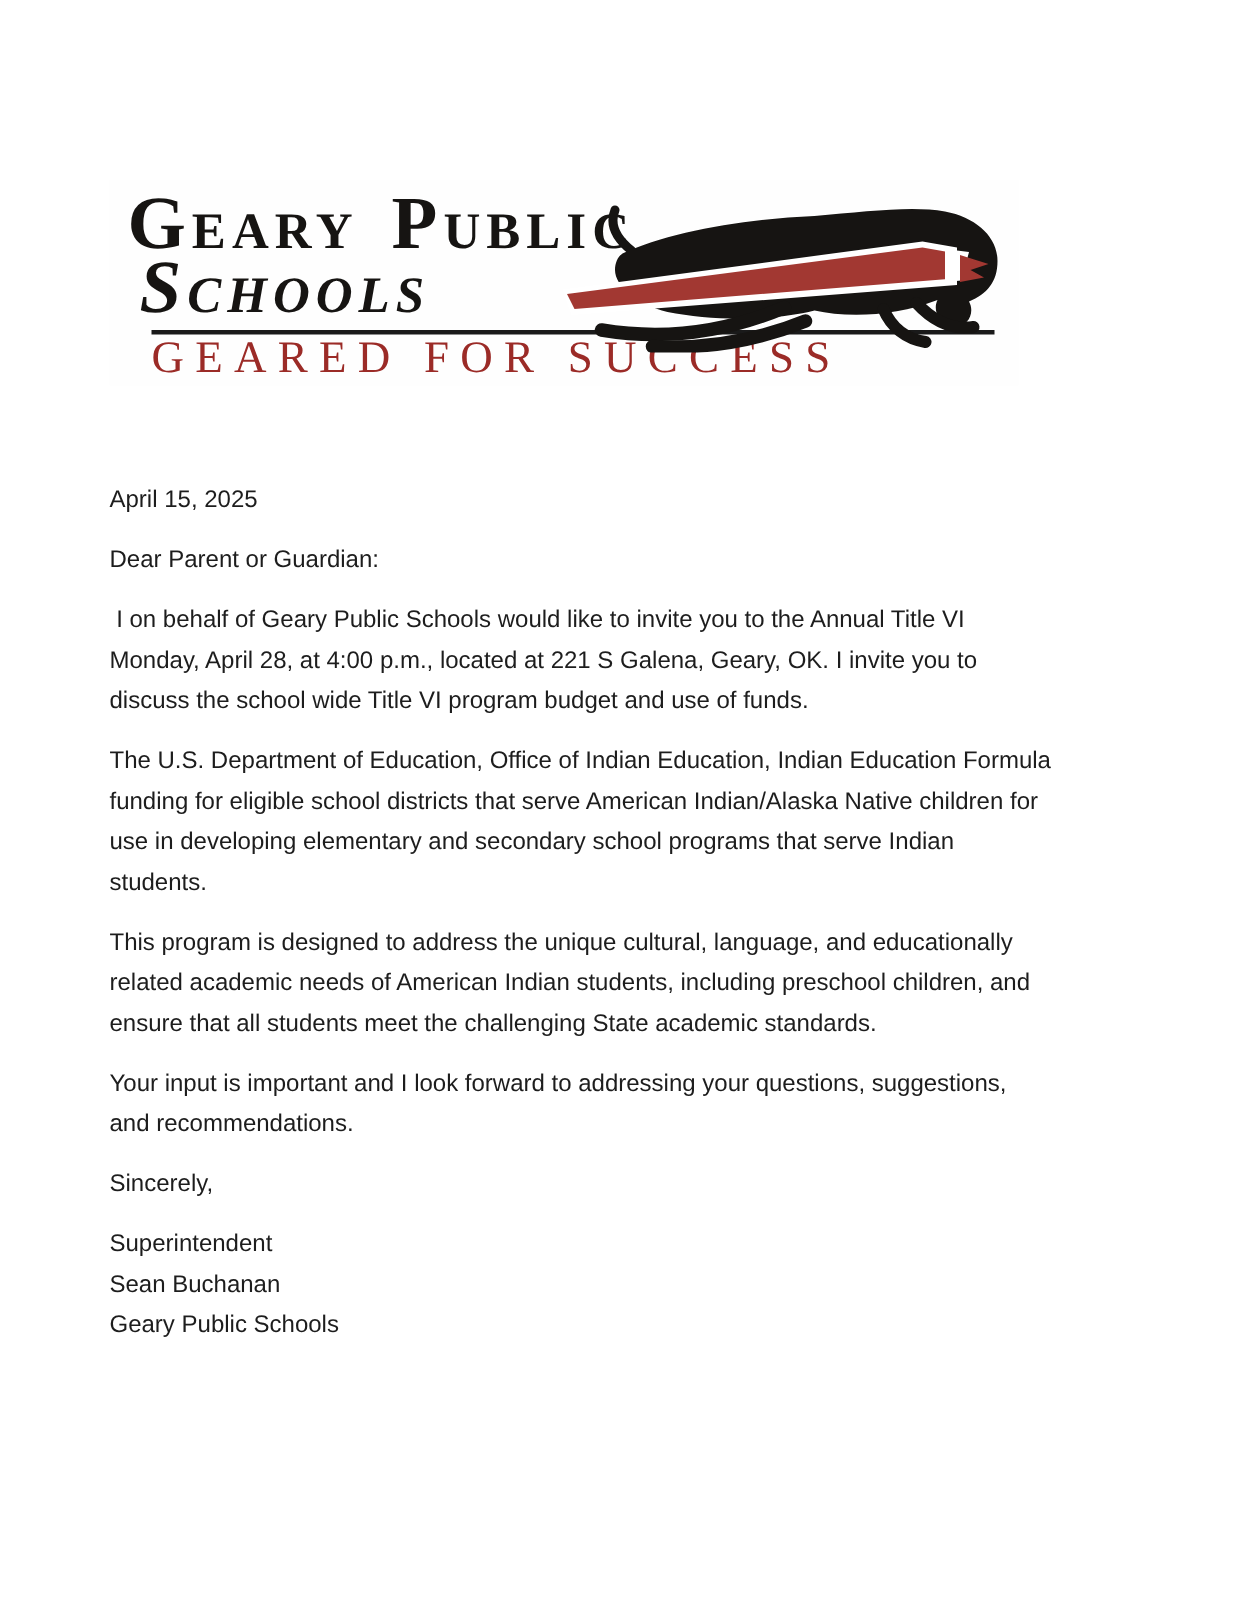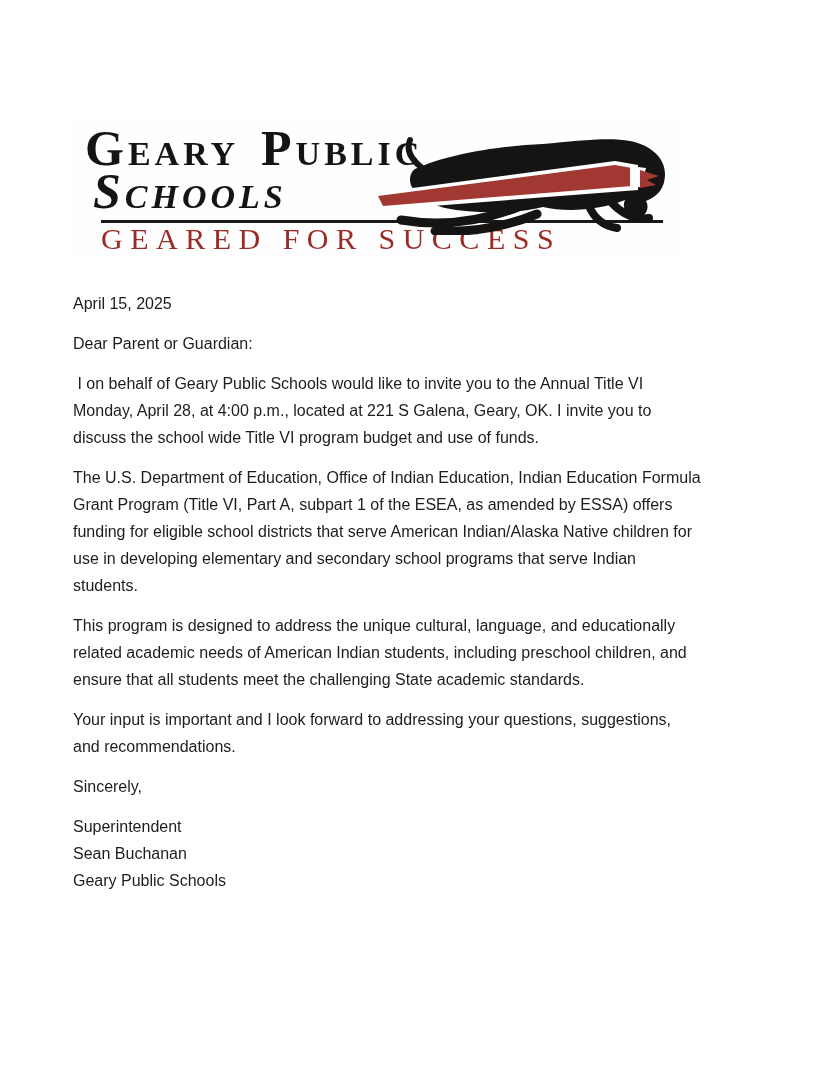--- a/index.html
+++ b/index.html
@@ -73,7 +73,7 @@
   .letter {
     position: absolute;
     left: 73px;
-    top: 290px;
+    top: 320px;
     width: 700px;
     color: #1d1d1d;
     font-size: 16px;

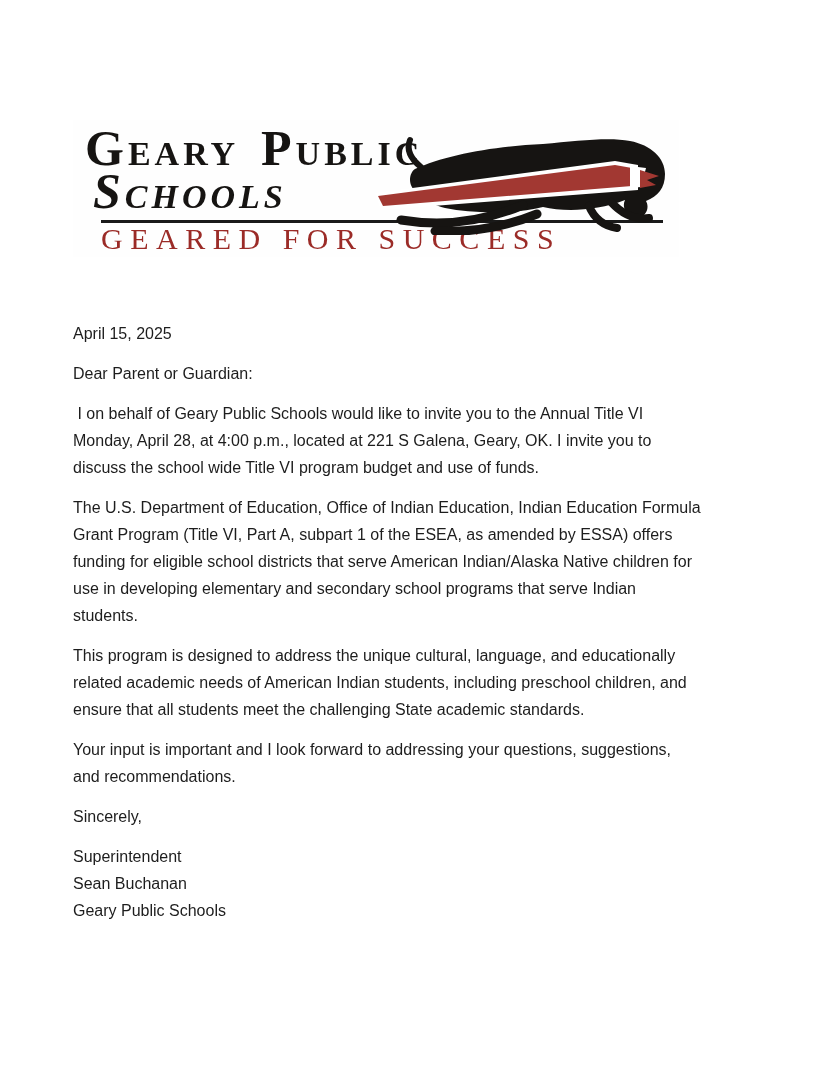--- a/index.html
+++ b/index.html
@@ -148,7 +148,6 @@
 
     <p>
       <span class="line">The U.S. Department of Education, Office of Indian Education, Indian Education Formula</span>
-      <span class="line">Grant Program (Title VI, Part A, subpart 1 of the ESEA, as amended by ESSA) offers</span>
       <span class="line">funding for eligible school districts that serve American Indian/Alaska Native children for</span>
       <span class="line">use in developing elementary and secondary school programs that serve Indian</span>
       <span class="line">students.</span>

